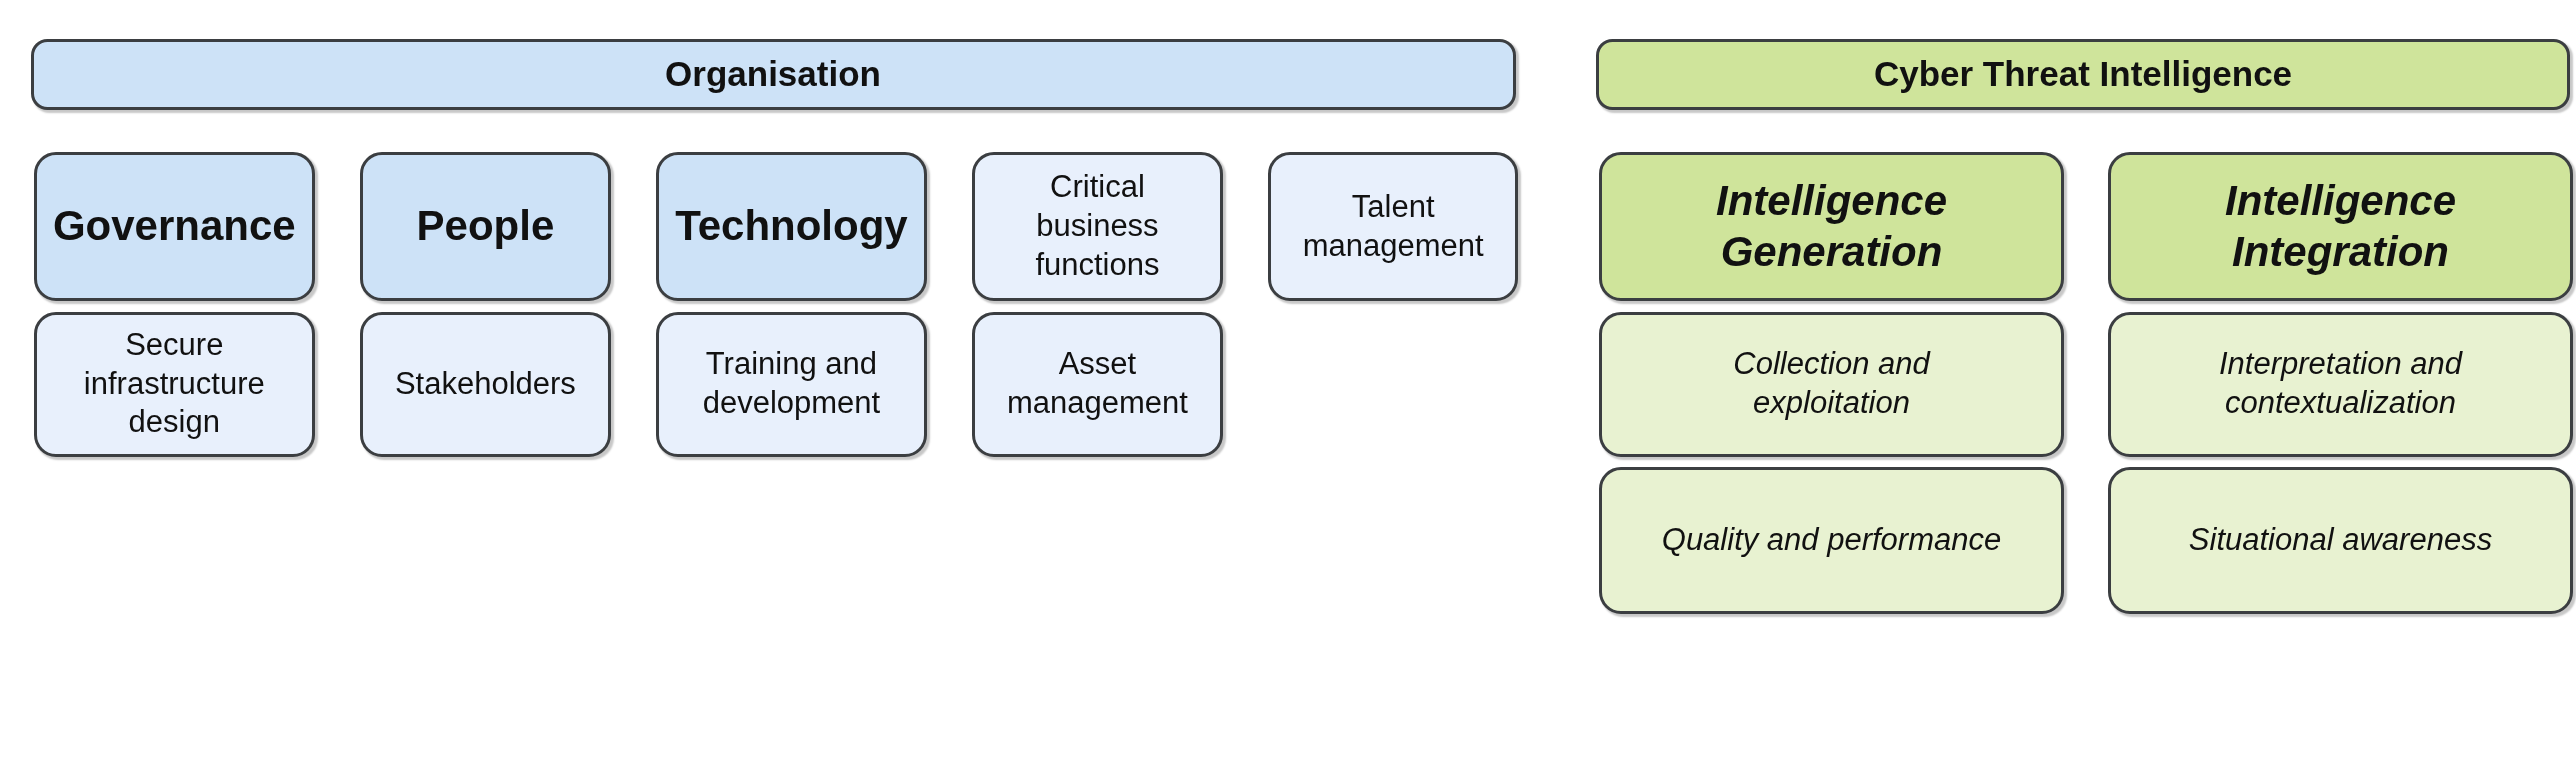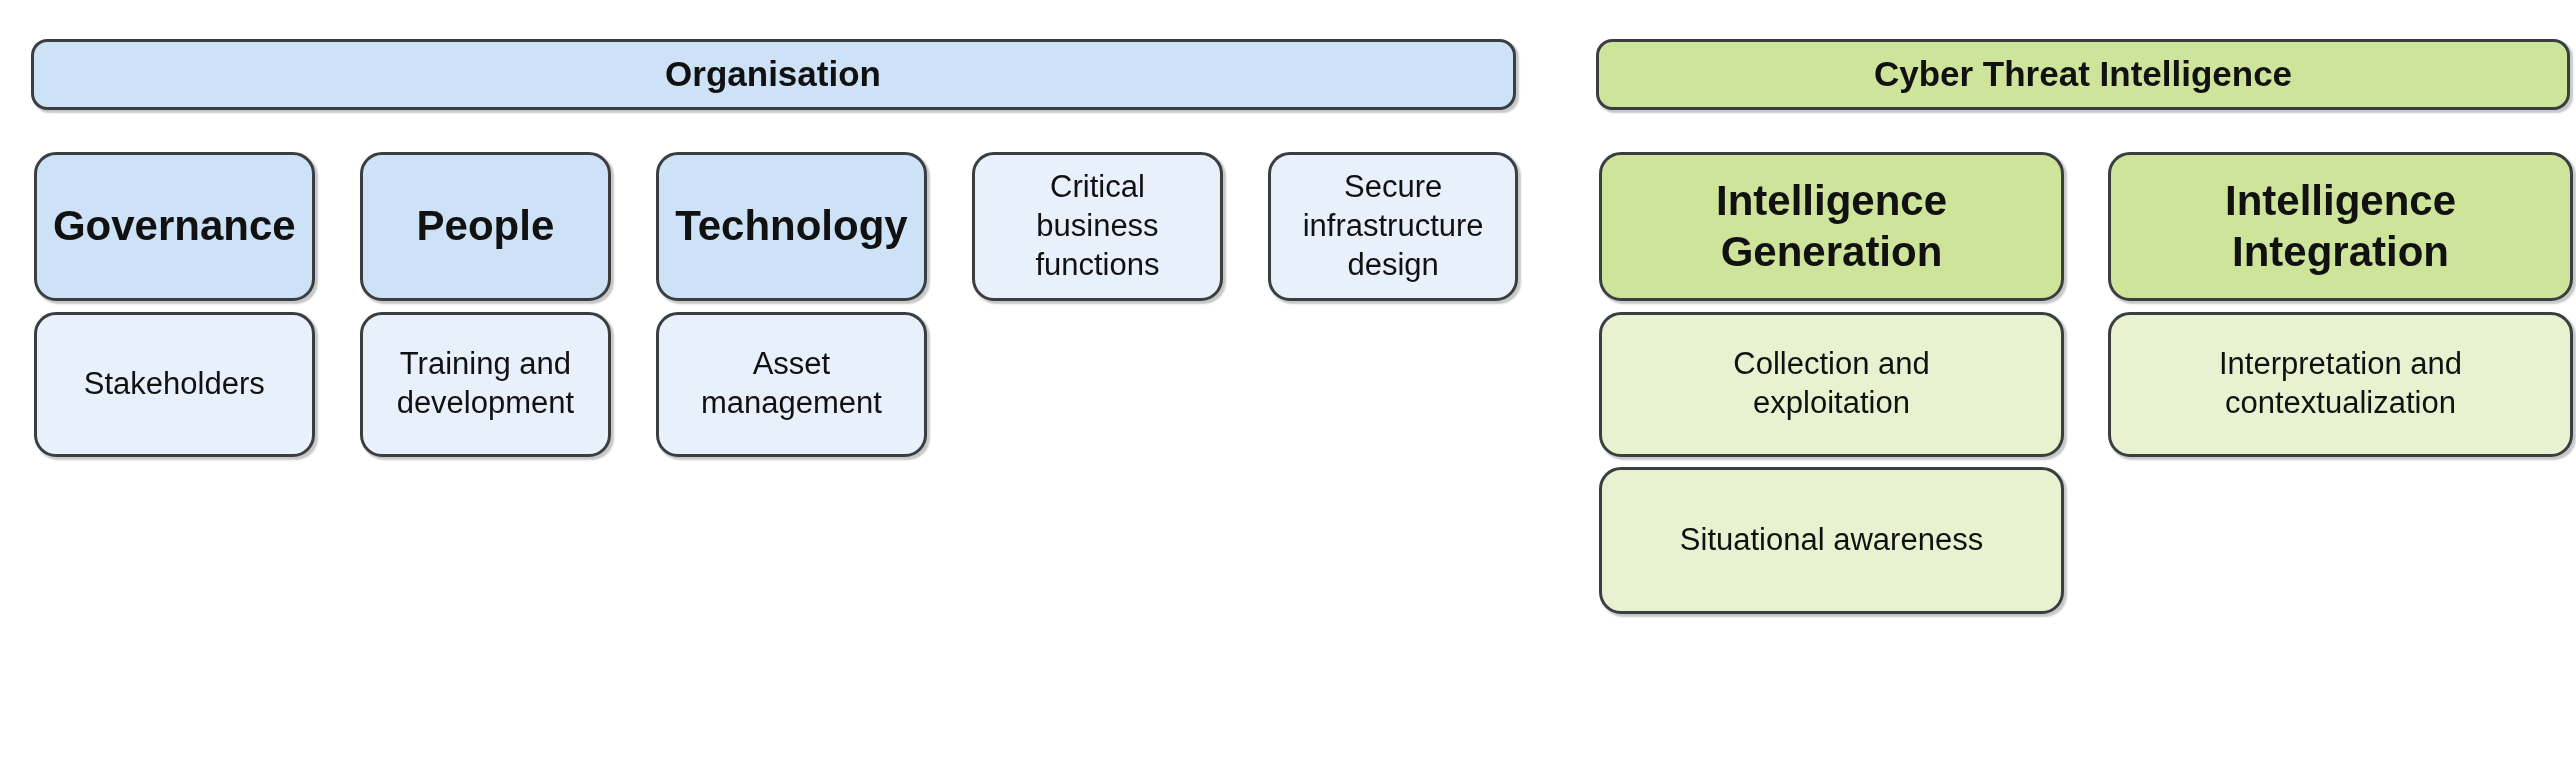--- a/index.html
+++ b/index.html
@@ -72,6 +72,7 @@
       <div class="box head blue-head">Technology</div>
 
       <div class="box blue-item">Critical business functions</div>
+      <div class="box blue-item">Talent management</div>
       <div class="box blue-item">Secure infrastructure
 design</div>
 

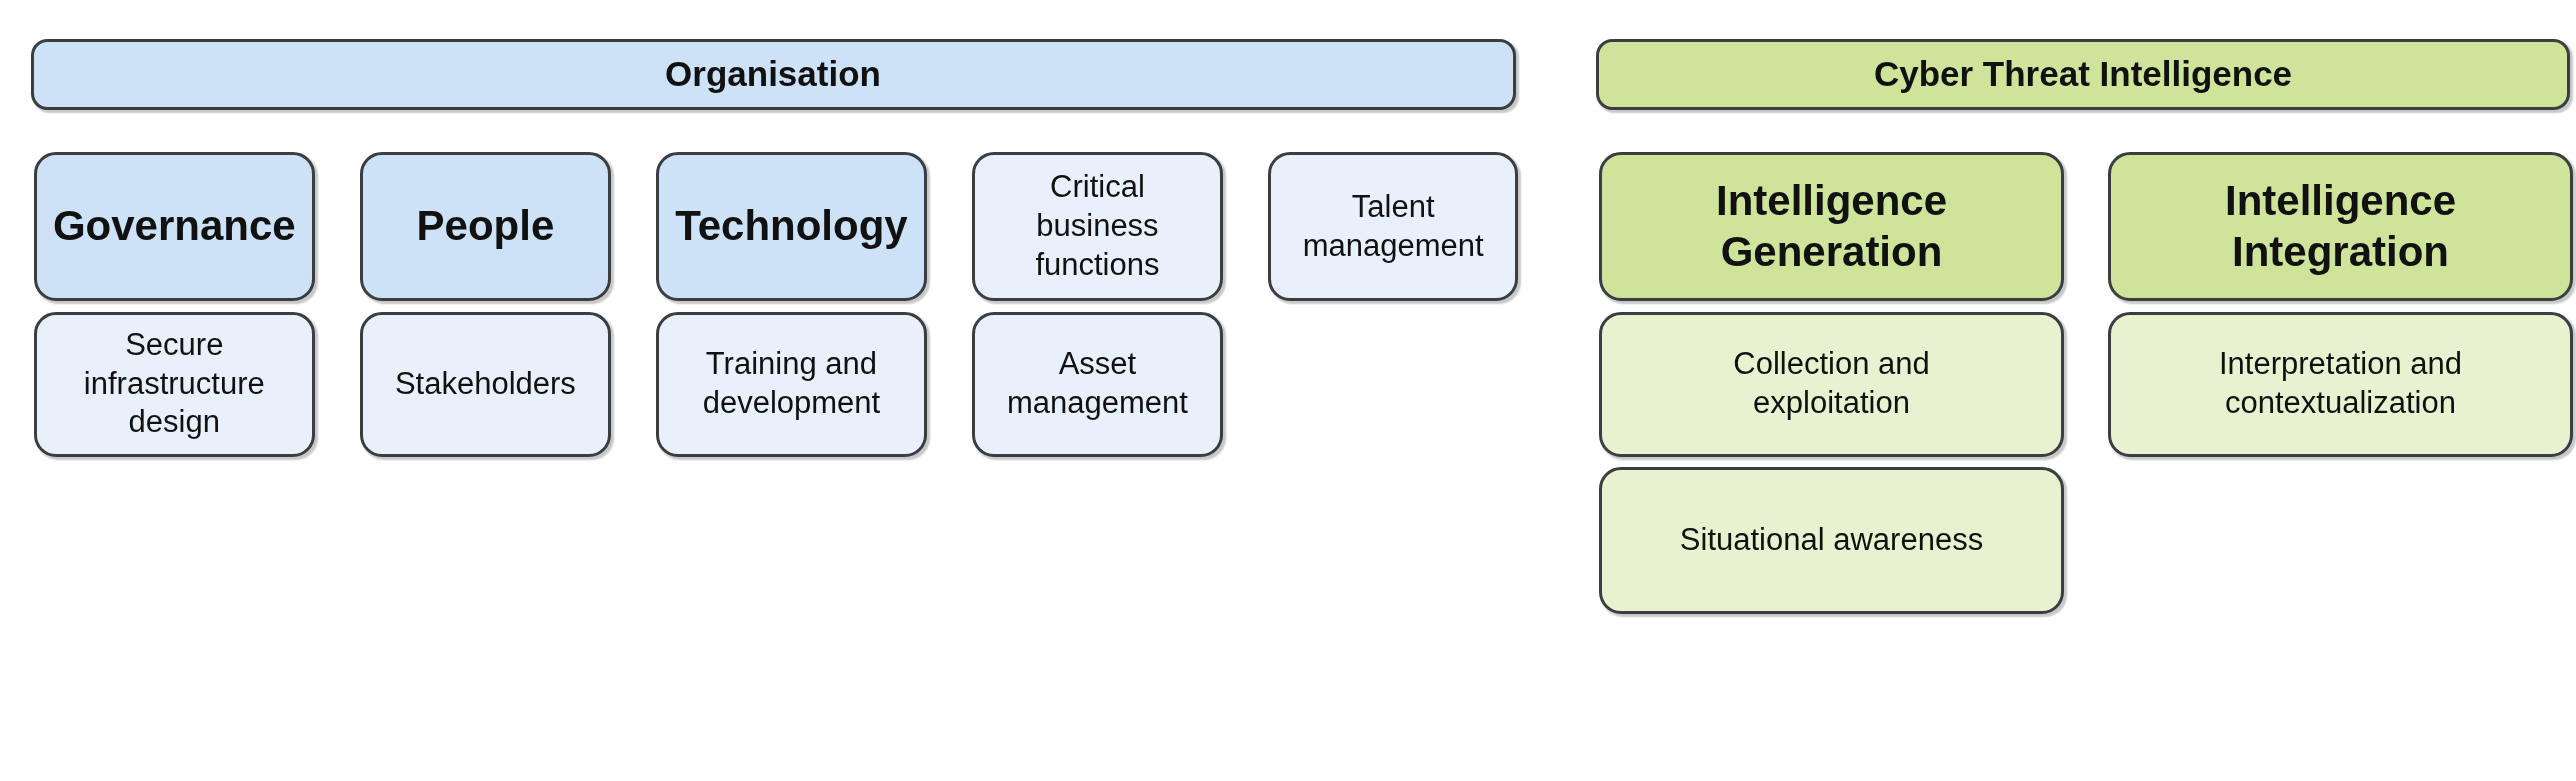--- a/index.html
+++ b/index.html
@@ -40,7 +40,7 @@
     display:grid;row-gap:4.5px;
   }
   .grid-3{grid-template-columns:repeat(5,1fr);column-gap:39px;grid-template-rows:155px 151px 153px;}
-  .grid-2{grid-template-columns:repeat(2,1fr);column-gap:38px;grid-template-rows:155px 151px 153px 153px;}
+  .grid-2{grid-template-columns:repeat(2,1fr);column-gap:38px;grid-template-rows:155px 151px 153px 153px;font-style:italic;}
   .box{
     border:3.6px solid var(--border);
     border-radius:22px;

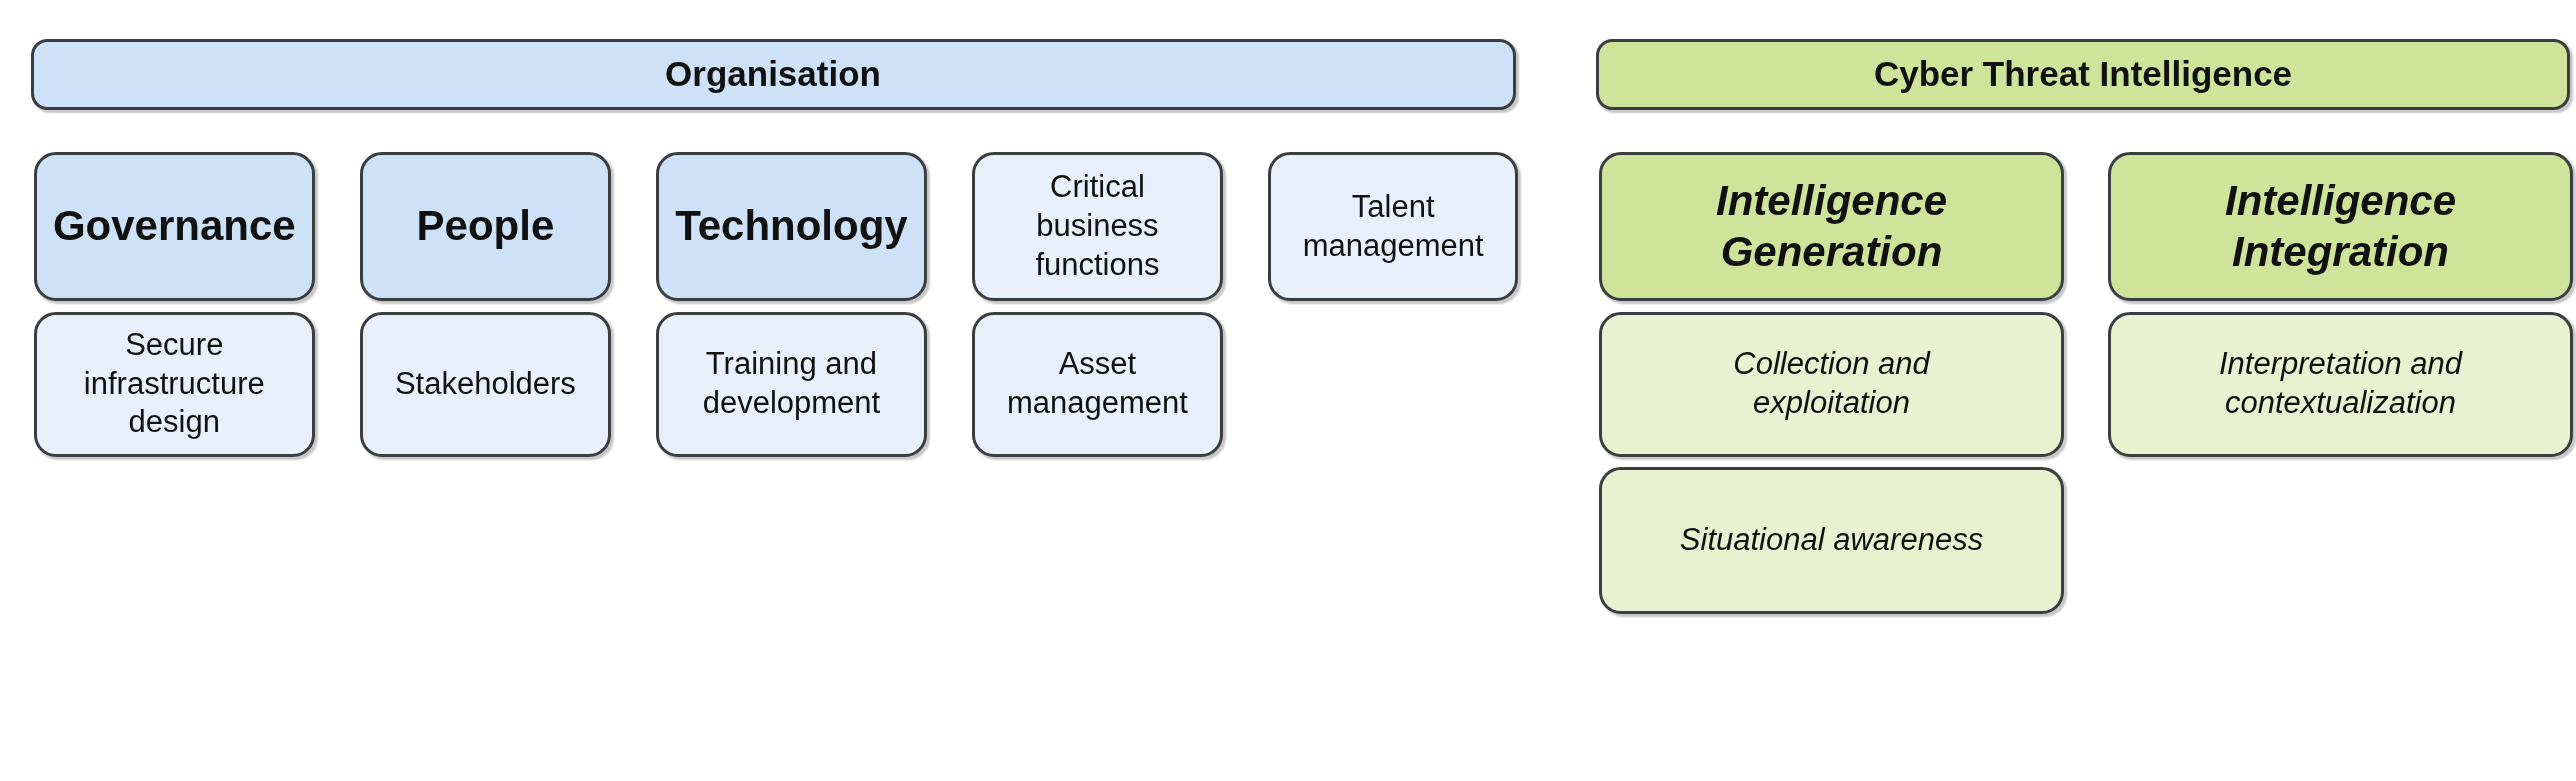--- a/index.html
+++ b/index.html
@@ -97,6 +97,7 @@
 
       <div class="box green-item">Interpretation and
 contextualization</div>
+      <div class="box green-item">Quality and performance</div>
 
       <div class="box green-item">Situational awareness</div>
     </div>

